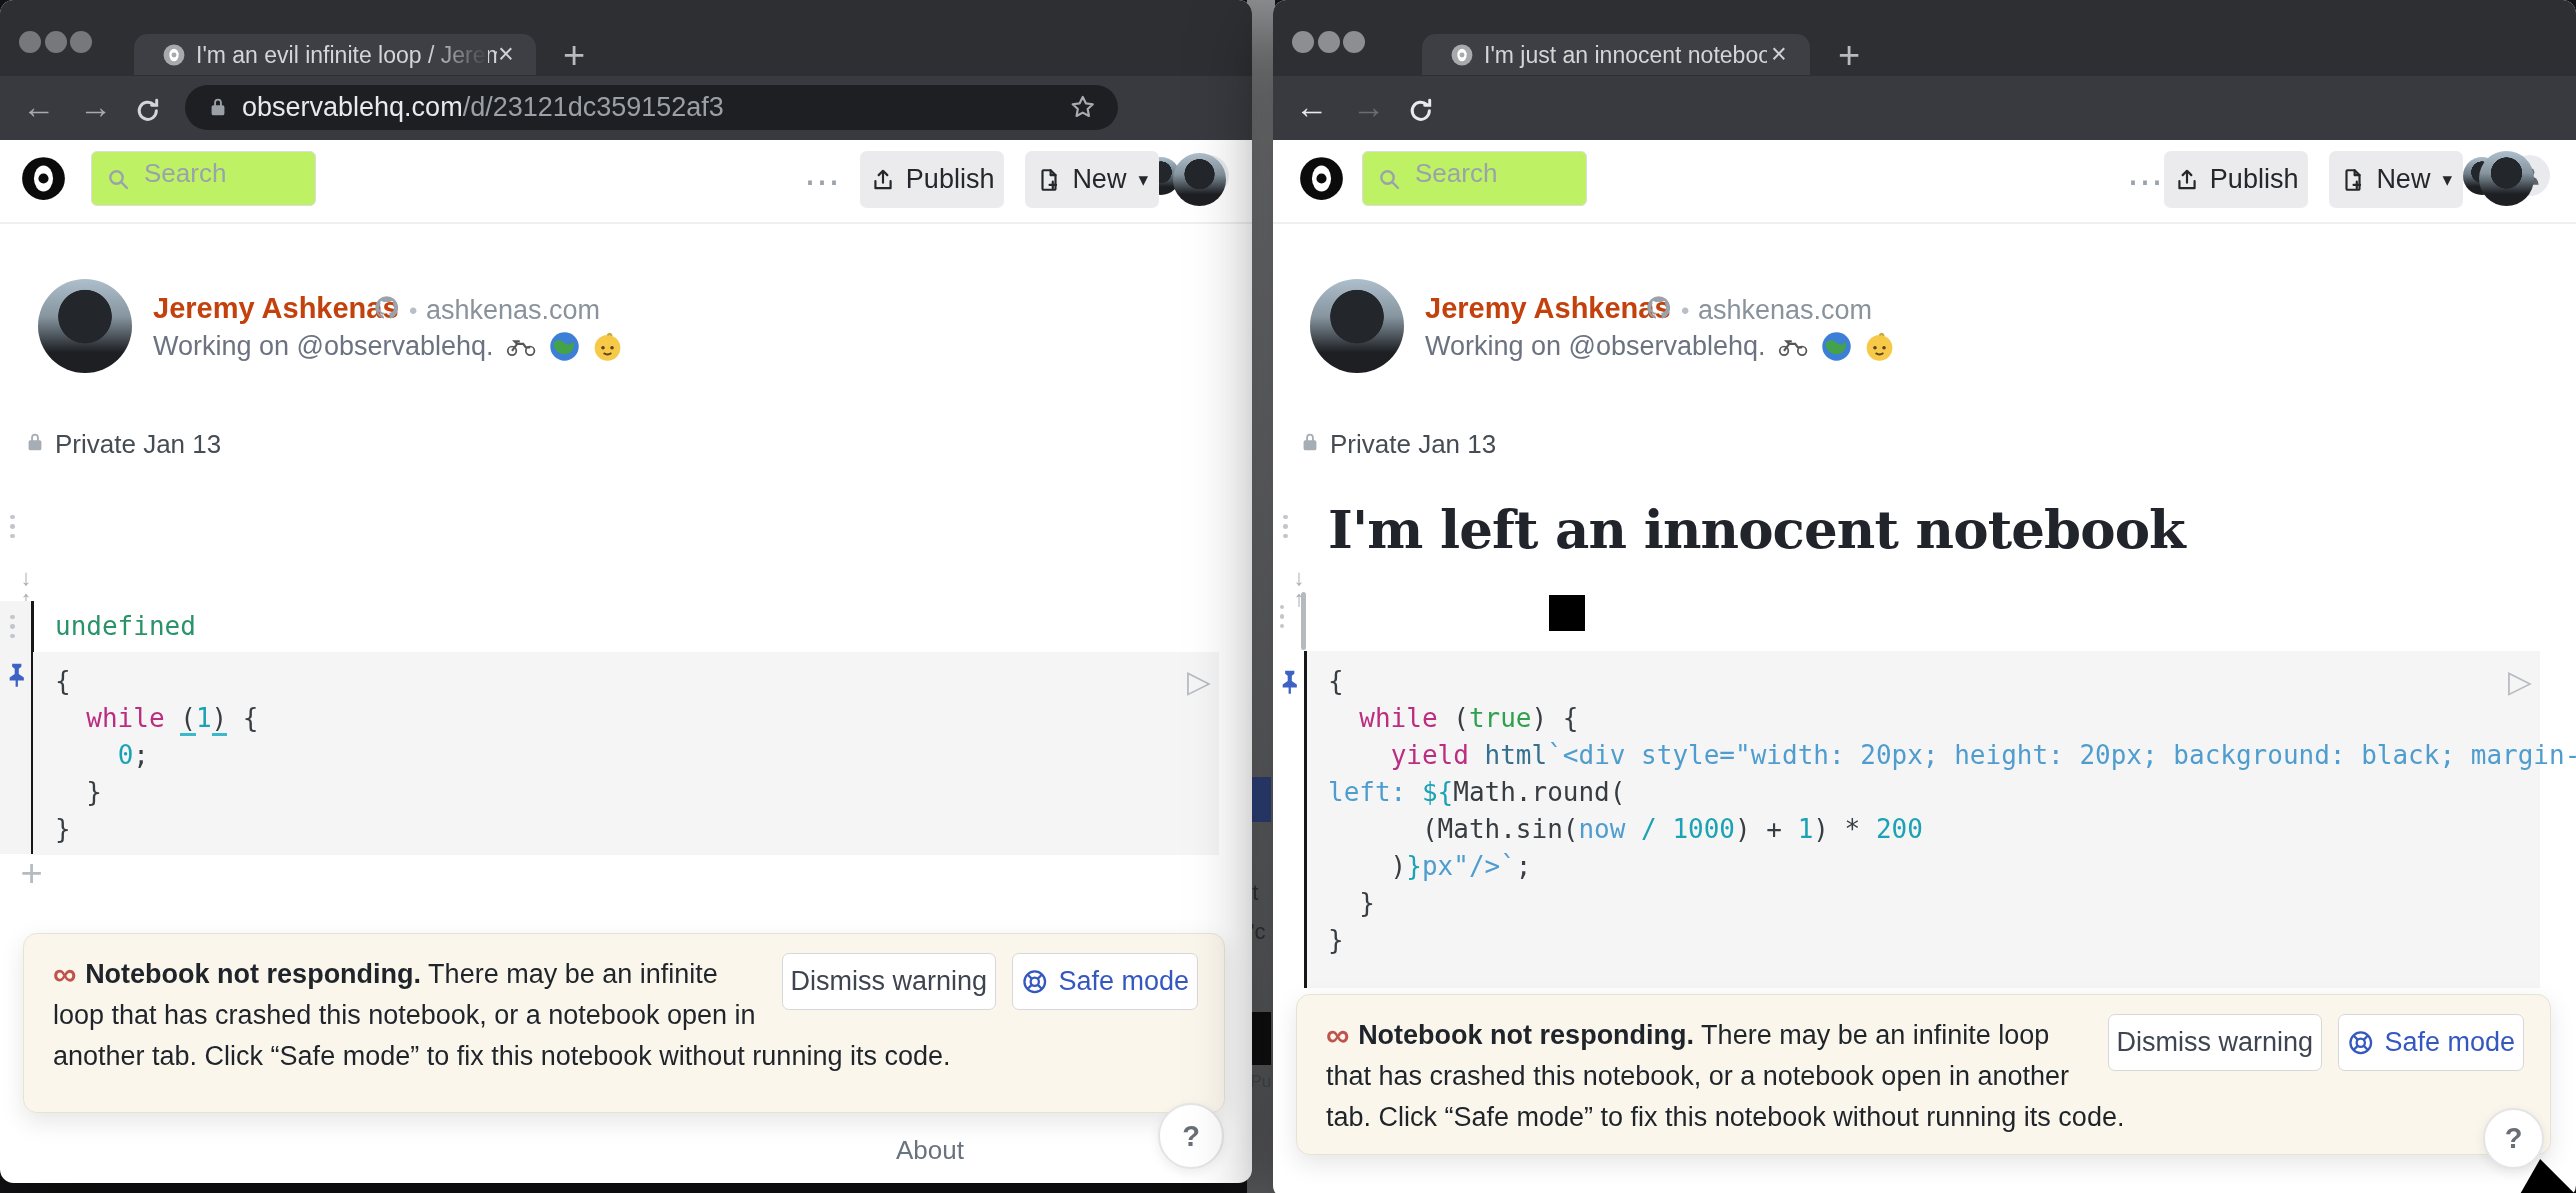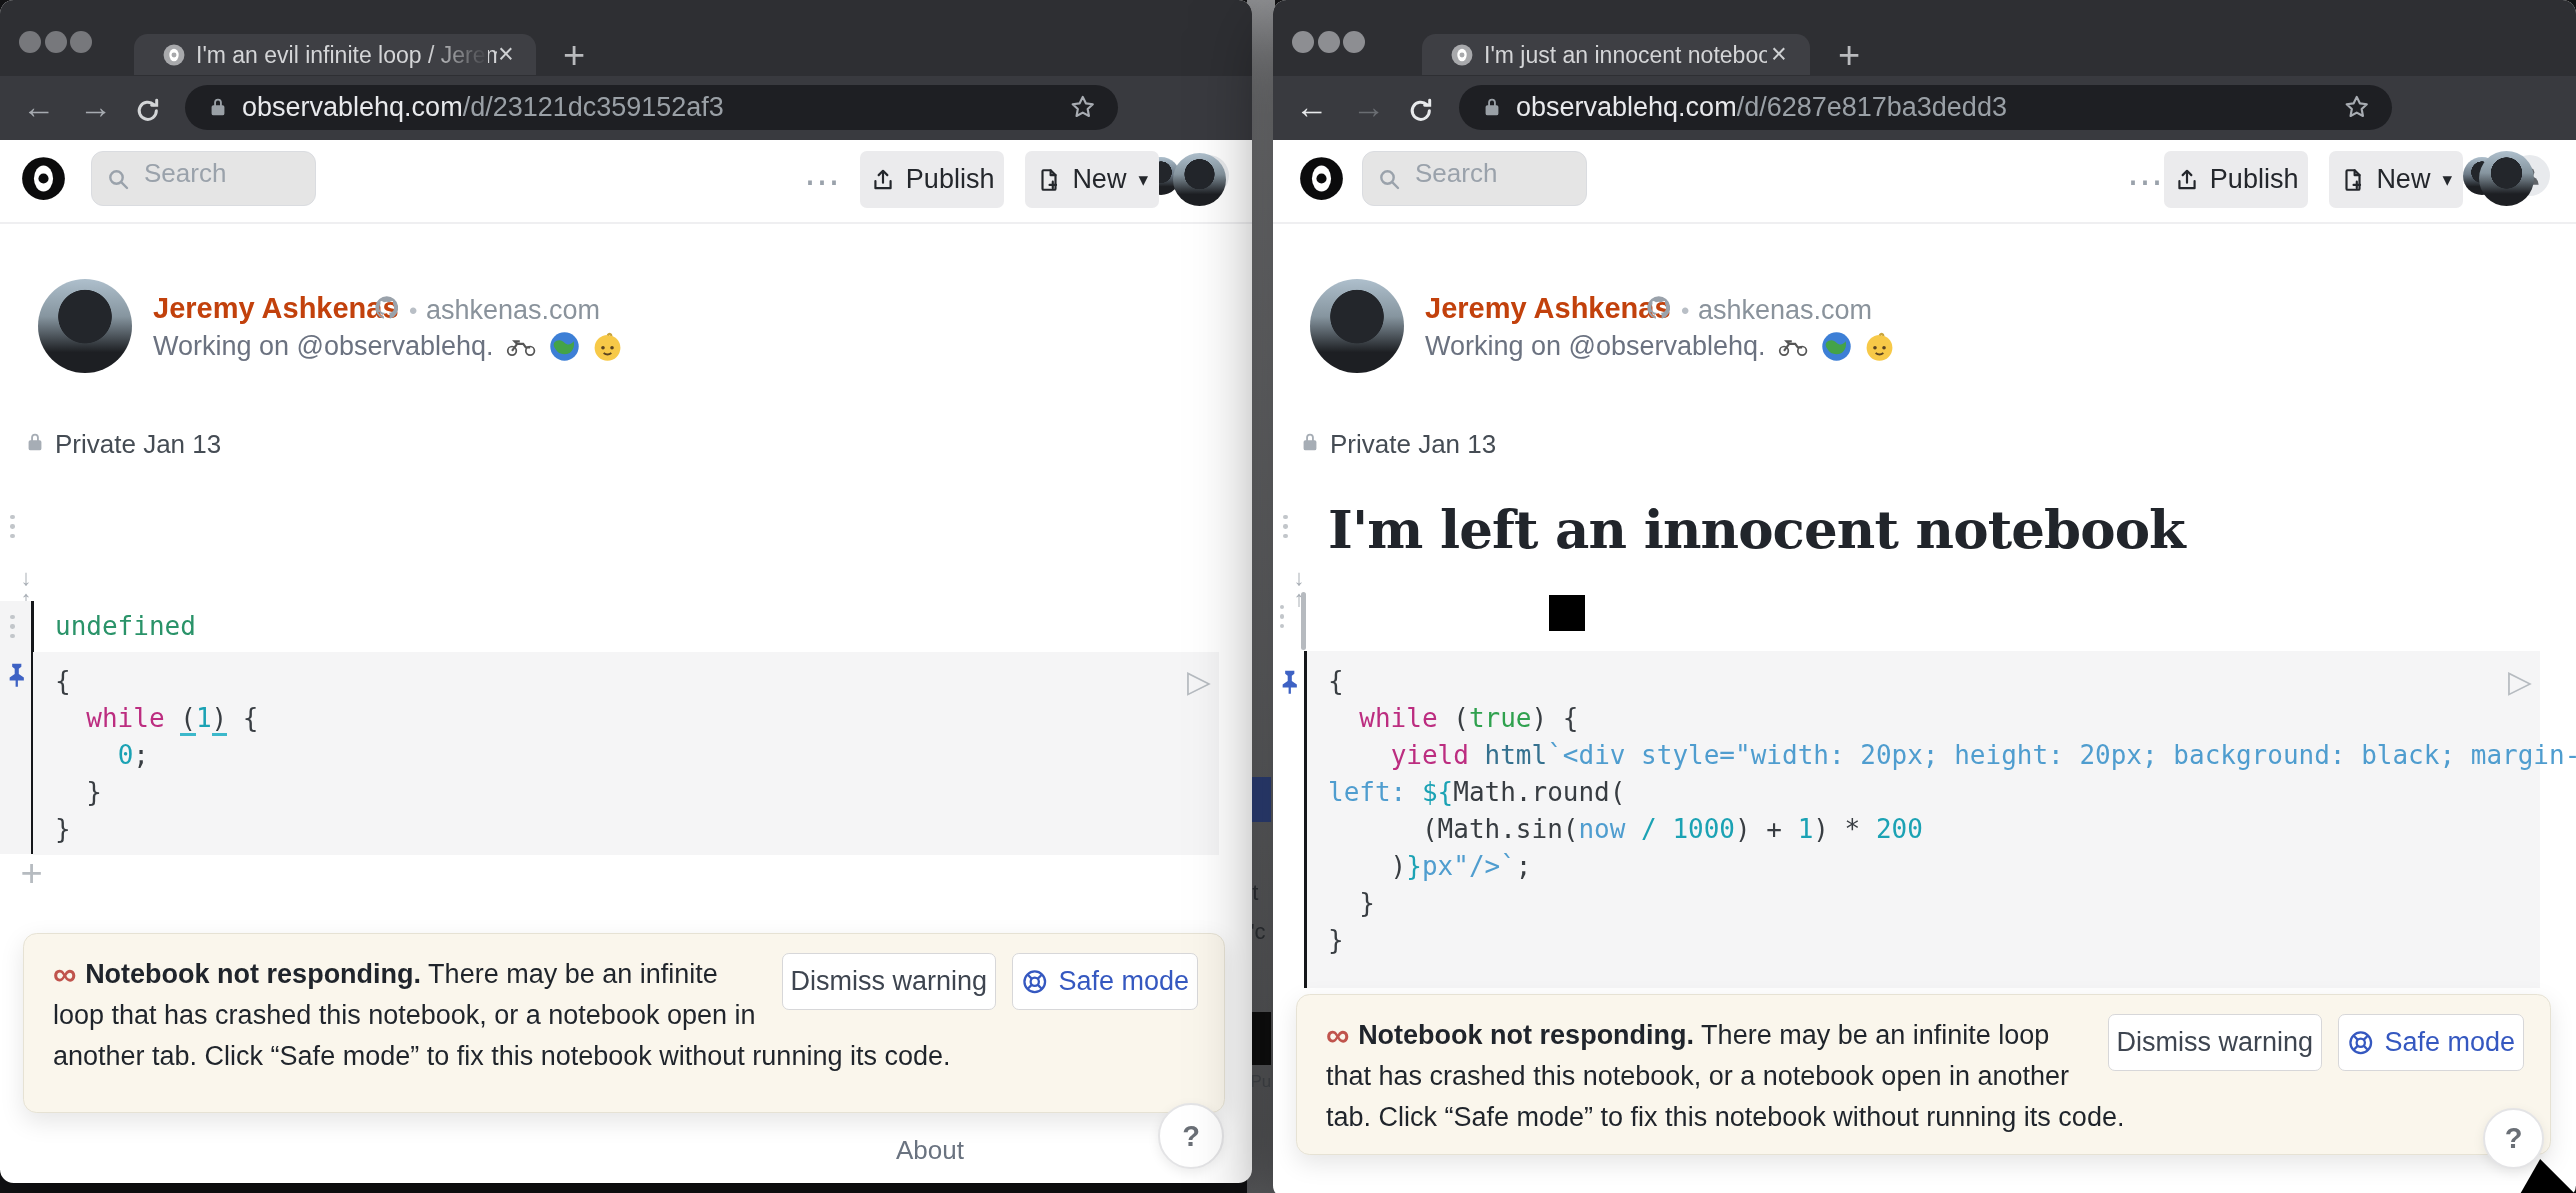--- a/index.html
+++ b/index.html
@@ -340,15 +340,6 @@
     <svg class="abs" style="left:134px;top:20.6px;width:27.5px;height:27.5px;color:#e8eaec;" viewBox="0 0 24 24">
         <use href="#refresh-g"></use>
       </svg>
-    <div class="addr" style="left:186px;width:933px;">
-      <svg class="lock" viewBox="0 0 24 24">
-          <use href="#lock-g"></use>
-        </svg>
-      <div class="url"><span class="domain">observablehq.com</span><span class="path">/d/6287e817ba3dedd3</span></div>
-      <svg class="star" style="right:22px;" viewBox="0 0 24 24">
-          <use href="#star-g"></use>
-        </svg>
-    </div>
     <div class="mini-avatar" style="left:1190px;"></div>
     <div class="person-circle" style="left:1236px;">
       <svg viewBox="0 0 24 24">

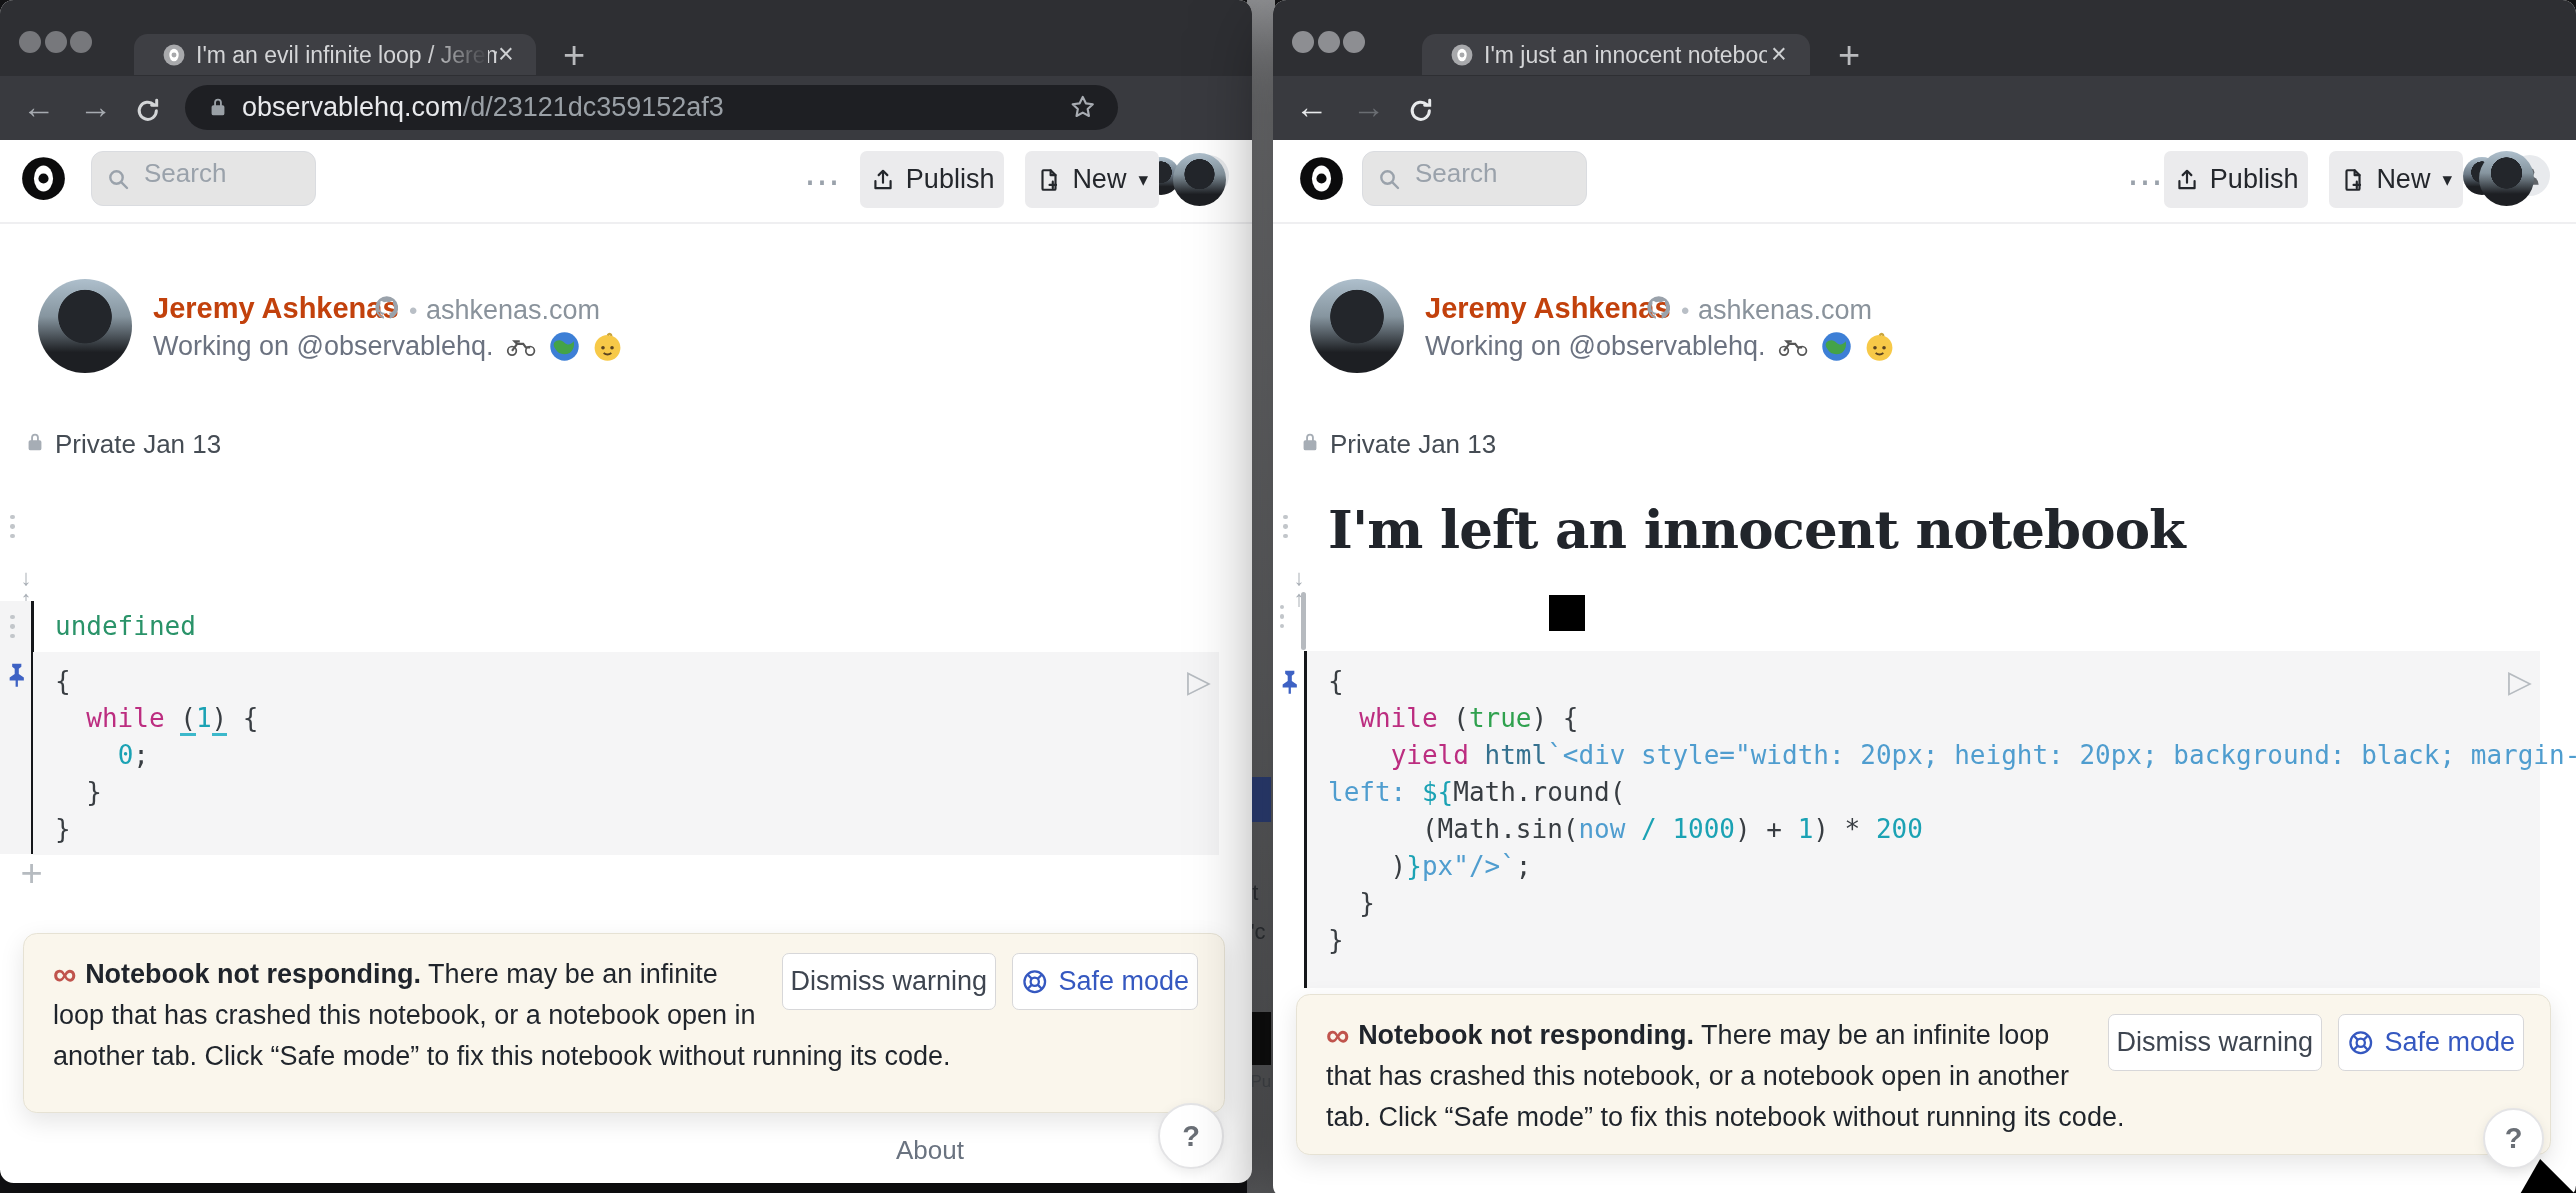--- a/index.html
+++ b/index.html
@@ -33,7 +33,7 @@
   
   .hdr-sep{position:absolute;left:0;right:0;top:222px;height:1.7px;background:#efeff1;}
   .obs-logo{position:absolute;color:#0b0b0c;}
-  .search{position:absolute;top:151px;height:53px;border:1.7px solid #dadce0;border-radius:12px;background:#e5e5e5;}
+  .search{position:absolute;top:151px;height:53px;border:1.7px solid #dadce0;border-radius:6px;background:#bef264;}
   .search svg{position:absolute;left:13.7px;top:14.6px;width:24px;height:24px;color:#9aa2ab;}
   .search input{position:absolute;left:50px;top:5.2px;width:70%;border:0;outline:0;font-size:26px;
       font-family:"Liberation Sans",sans-serif;color:#6b7280;background:transparent;}

